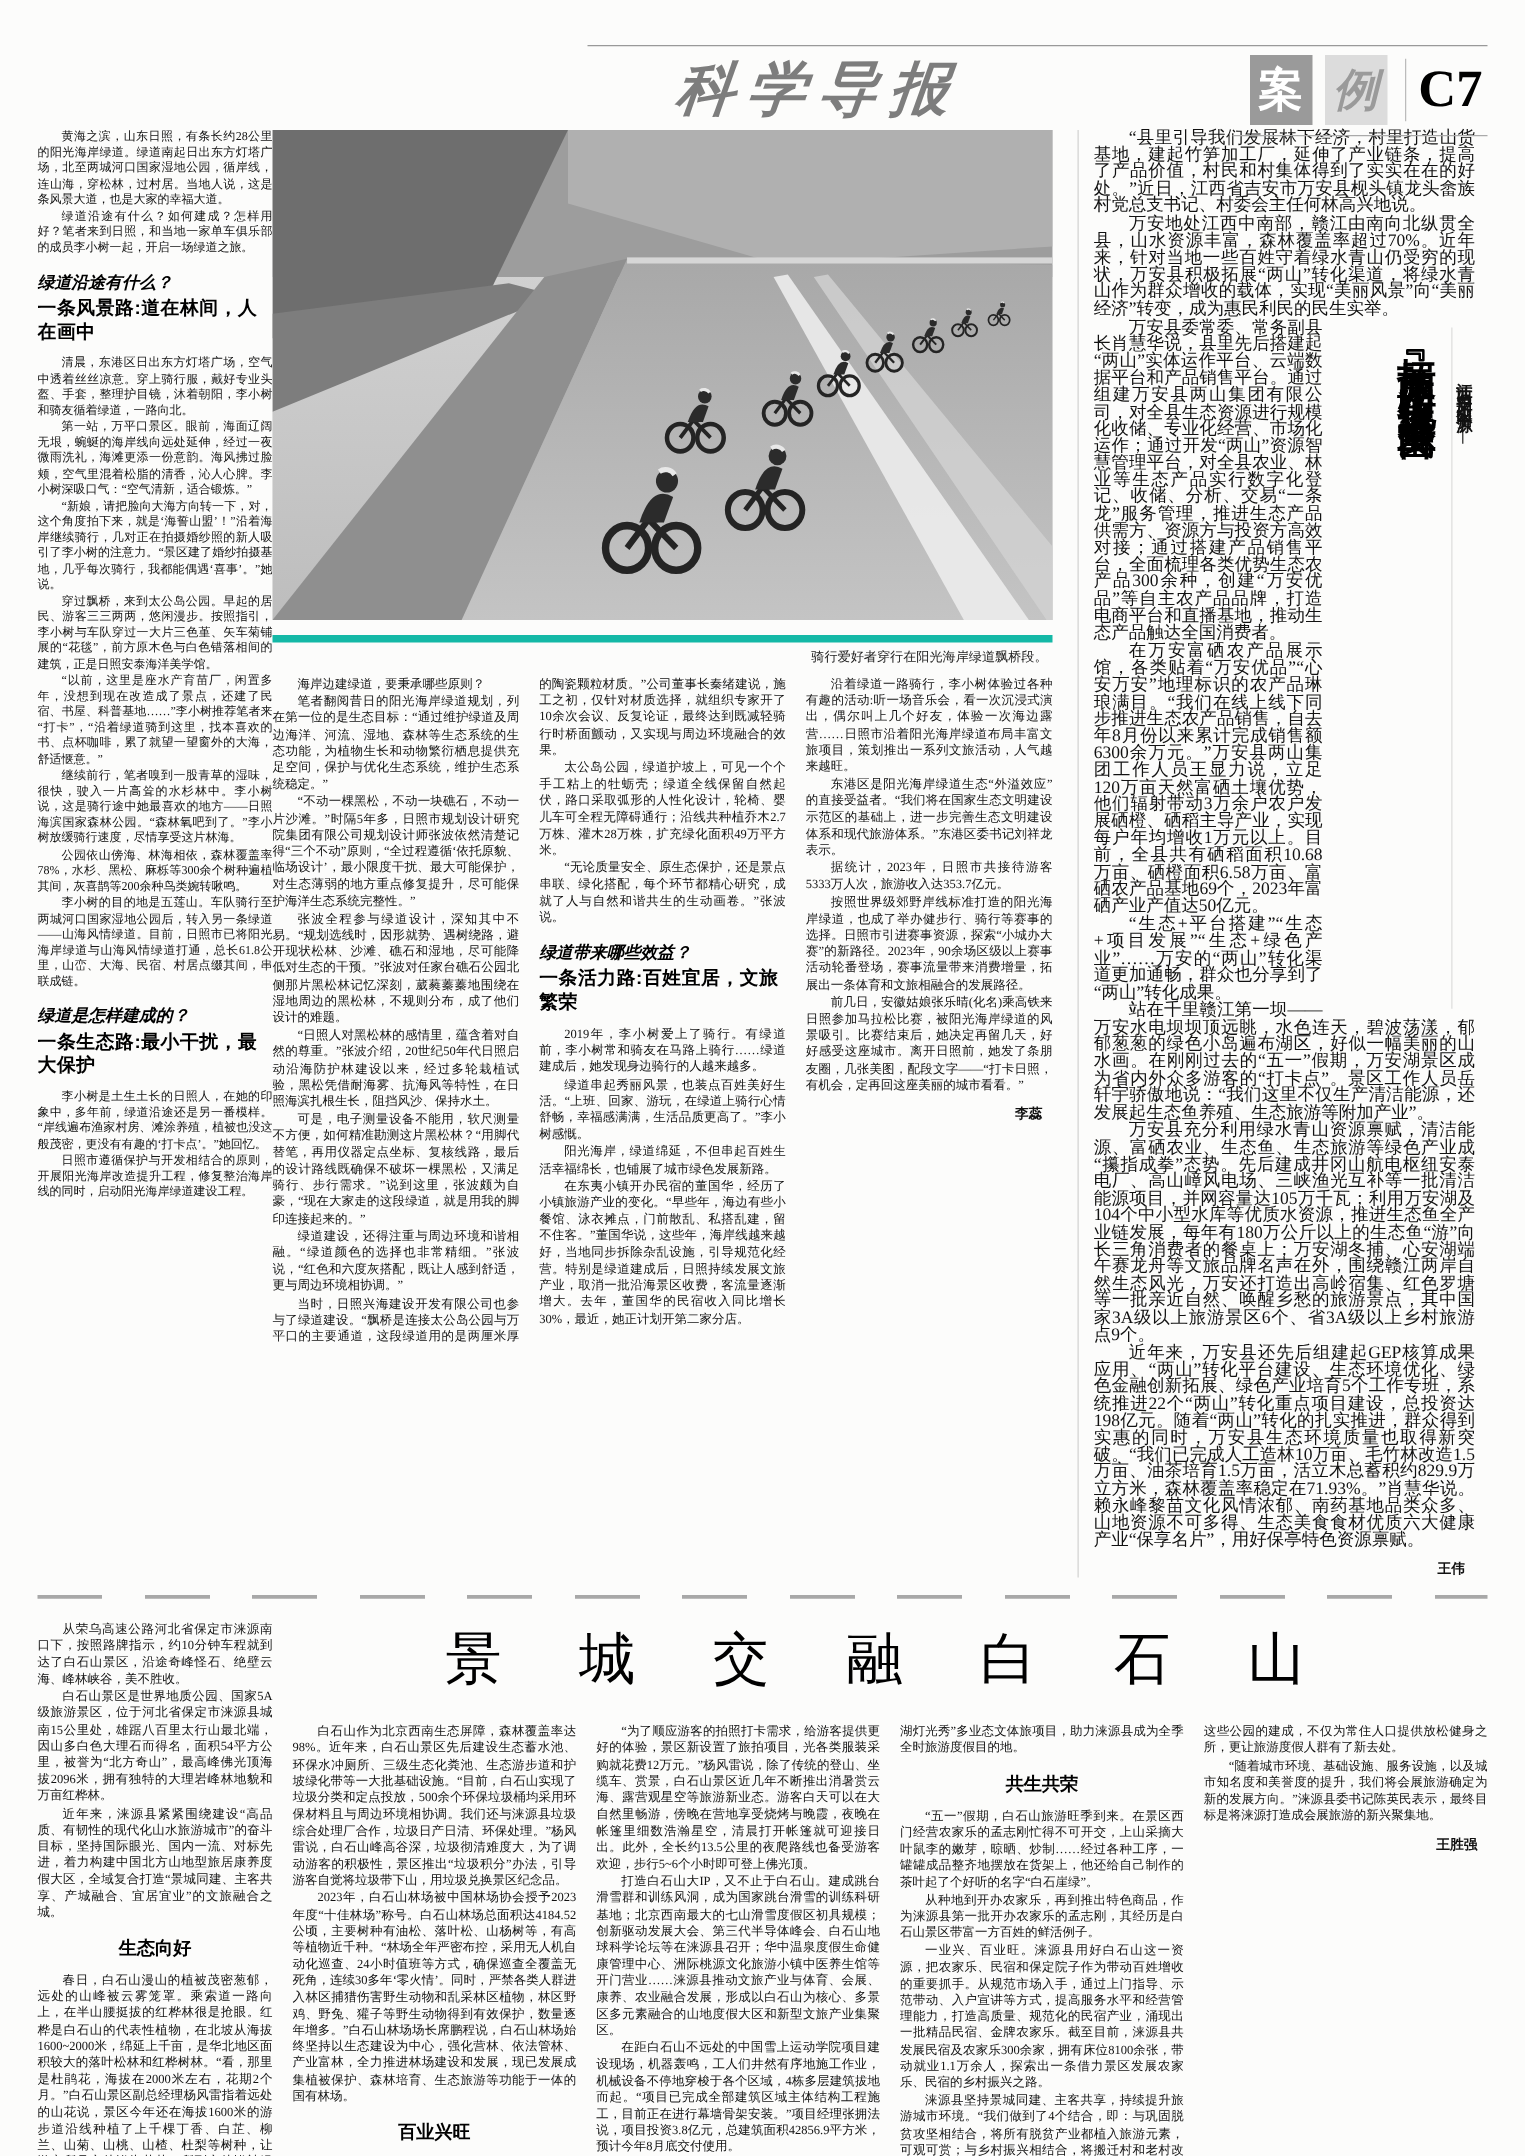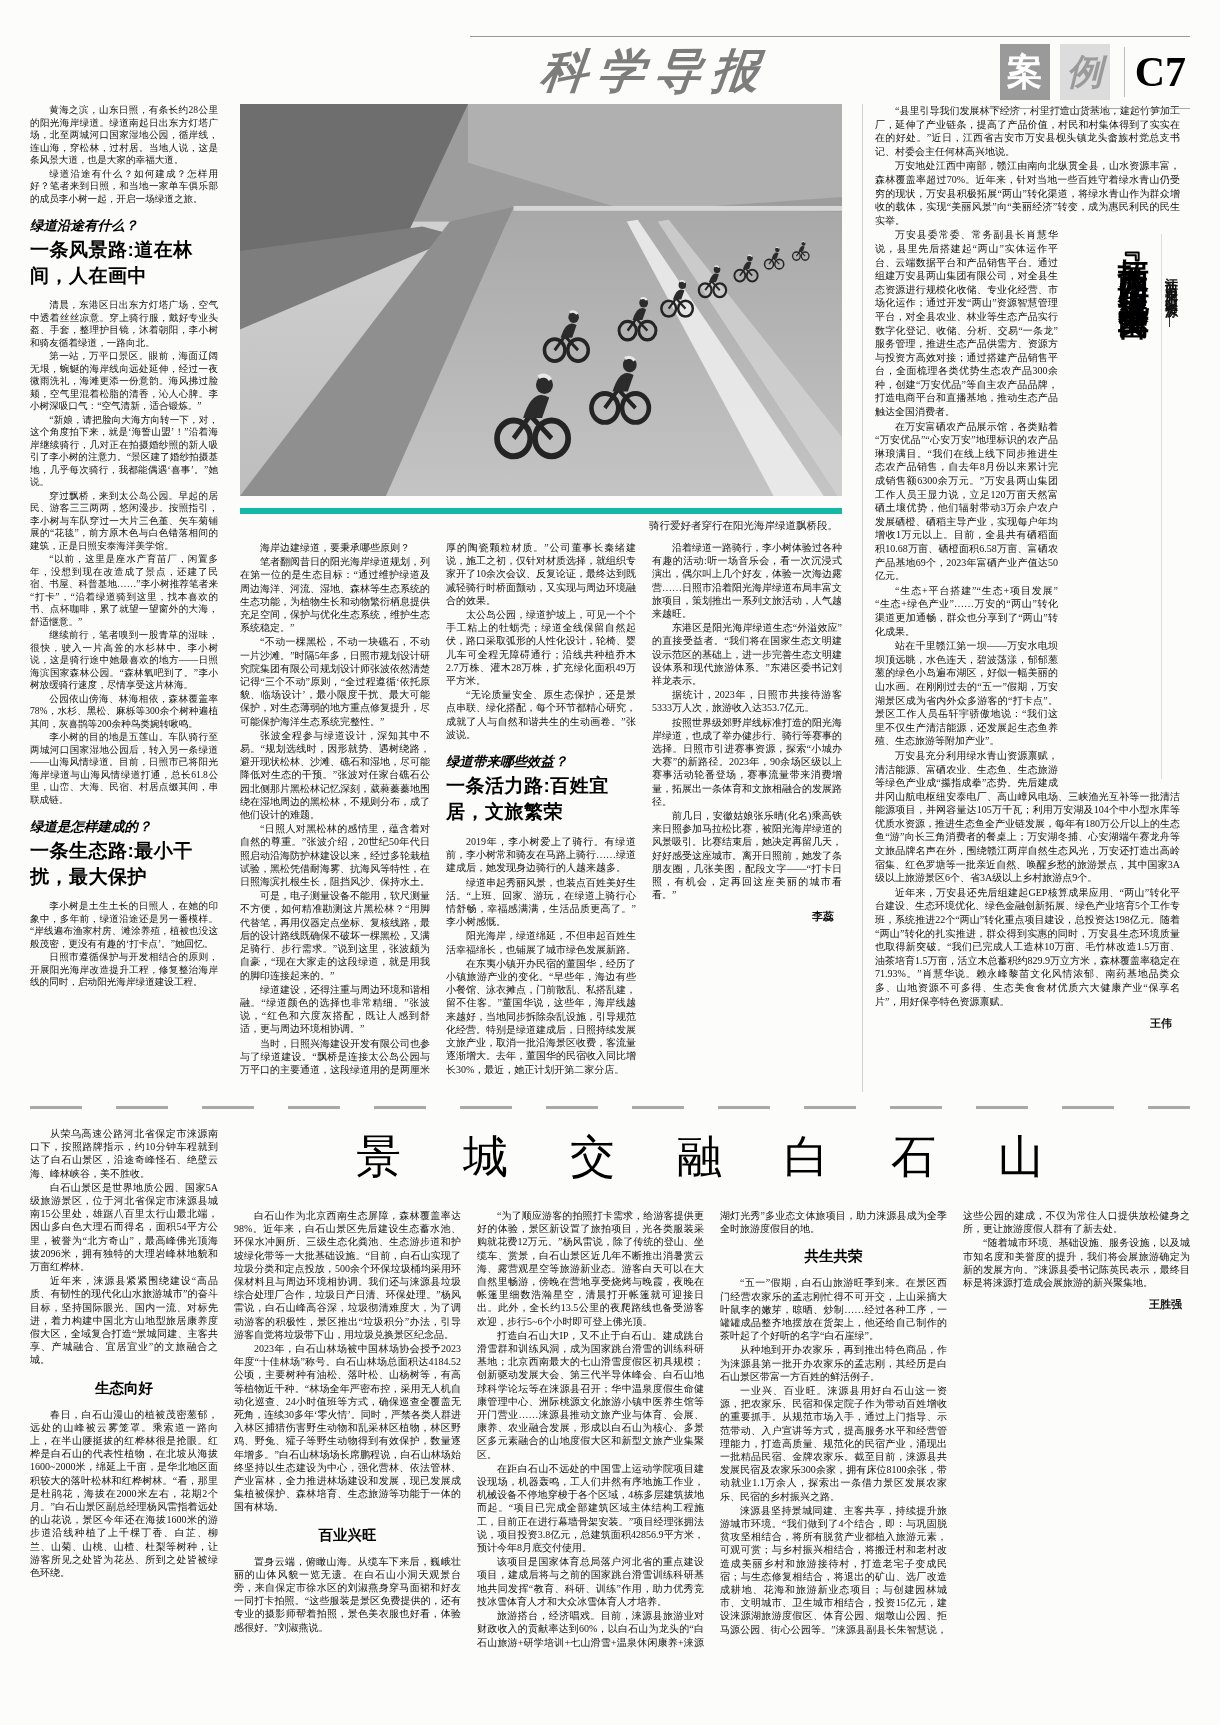--- a/index.html
+++ b/index.html
@@ -37,7 +37,7 @@
   .a1{width:812px;}
   .a1-headline{font-family:"Liberation Sans","DejaVu Sans",sans-serif;font-weight:900;
                font-size:47px;letter-spacing:2px;text-align:center;margin:4px 0 18px;color:#000;}
-  .a1-body{display:flex;gap:22px;}
+  .a1-body{display:flex;gap:0;}
   .a1-col1{width:188px;height:988px;overflow:hidden;font-size:9.6px;}
   .a1-col1 .para{font-size:9.6px;line-height:12.5px;}
   .a1-right{flex:1;}

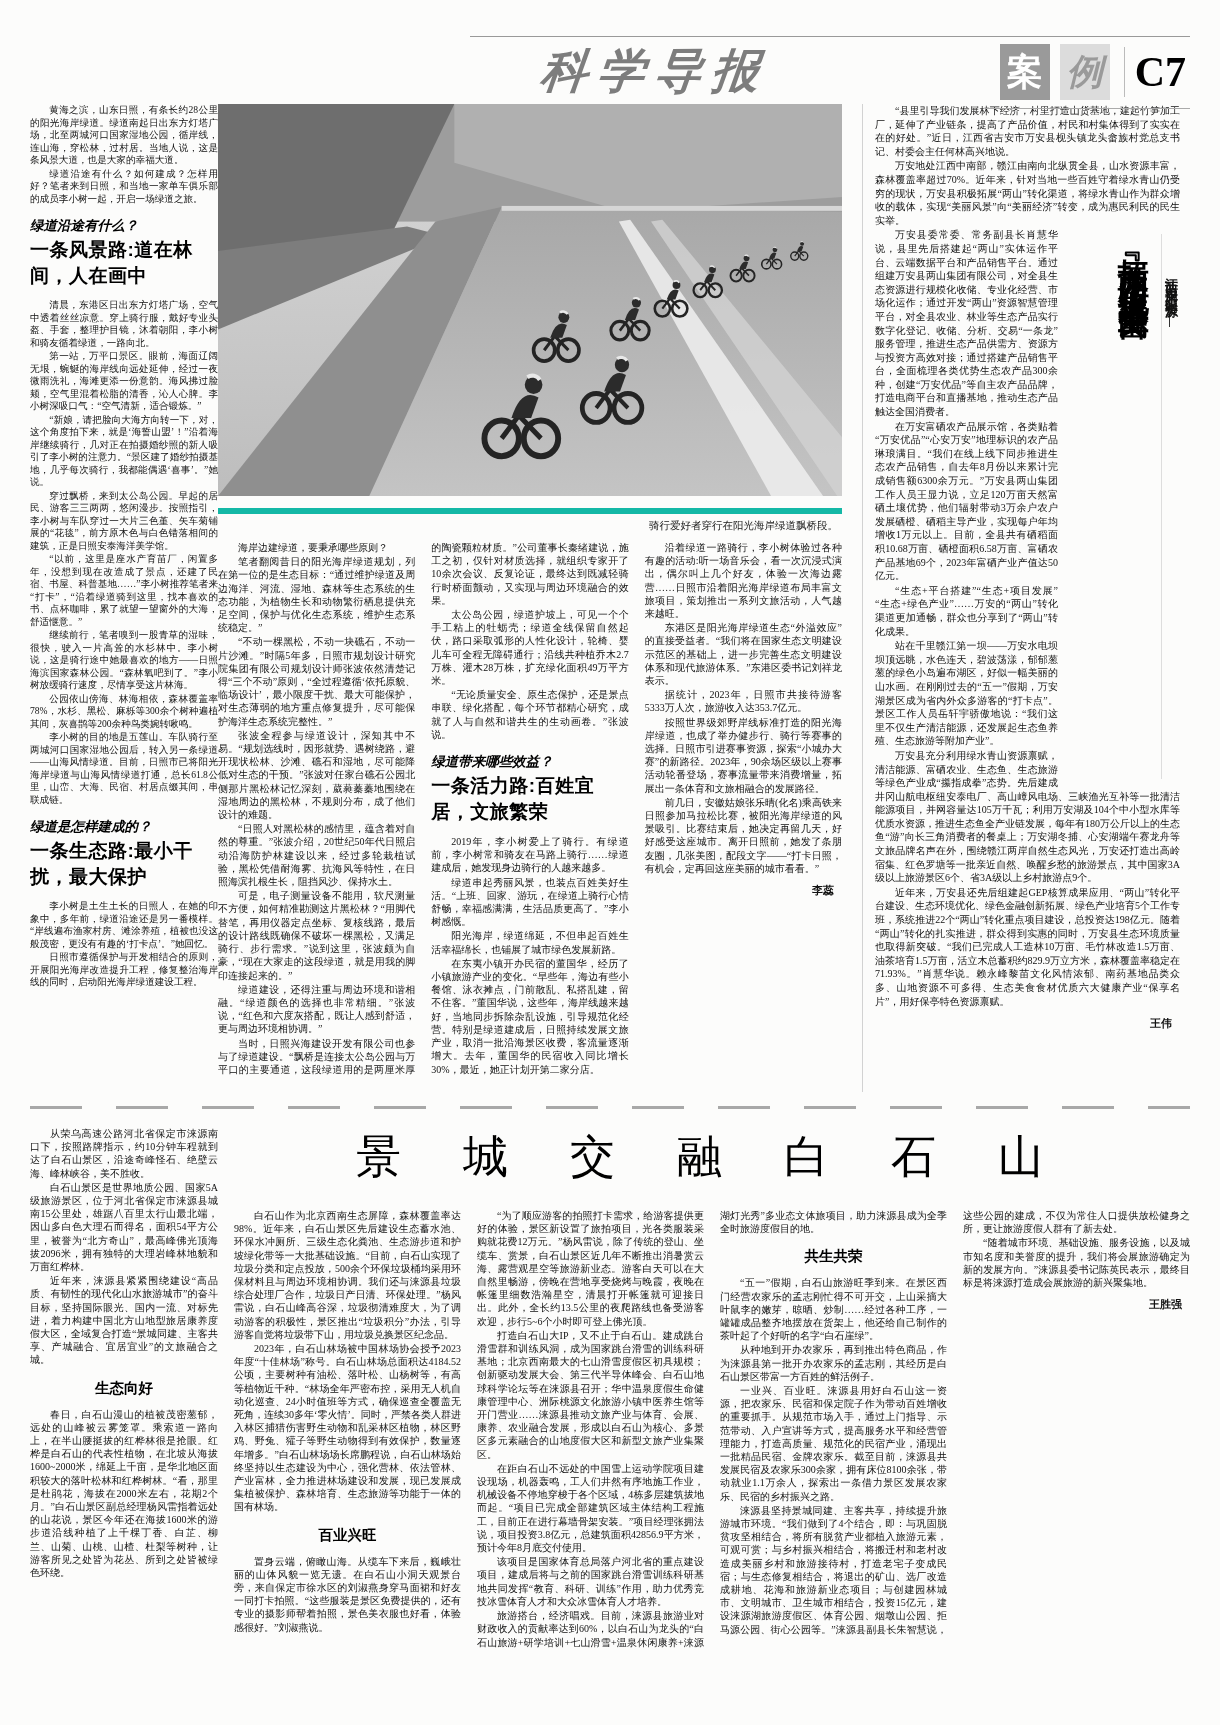--- a/index.html
+++ b/index.html
@@ -47,7 +47,7 @@
   .a1-flow{column-count:3;column-gap:16px;height:548px;column-fill:auto;overflow:hidden;}
   
   .a2{width:318px;border-left:1px solid #d2d2d2;padding-left:12px;box-sizing:border-box;}
-  .a2 .para{font-size:10px;line-height:13.6px;}
+  .a2 .para{font-size:14px;line-height:13.6px;}
   .a2-float{float:right;width:112px;height:545px;margin:6px 0 6px 10px;display:flex;justify-content:flex-end;}
   .a2-headline{writing-mode:vertical-rl;font-family:"Liberation Sans","DejaVu Sans",sans-serif;
                font-weight:900;font-size:31px;line-height:40px;letter-spacing:4px;color:#000;}

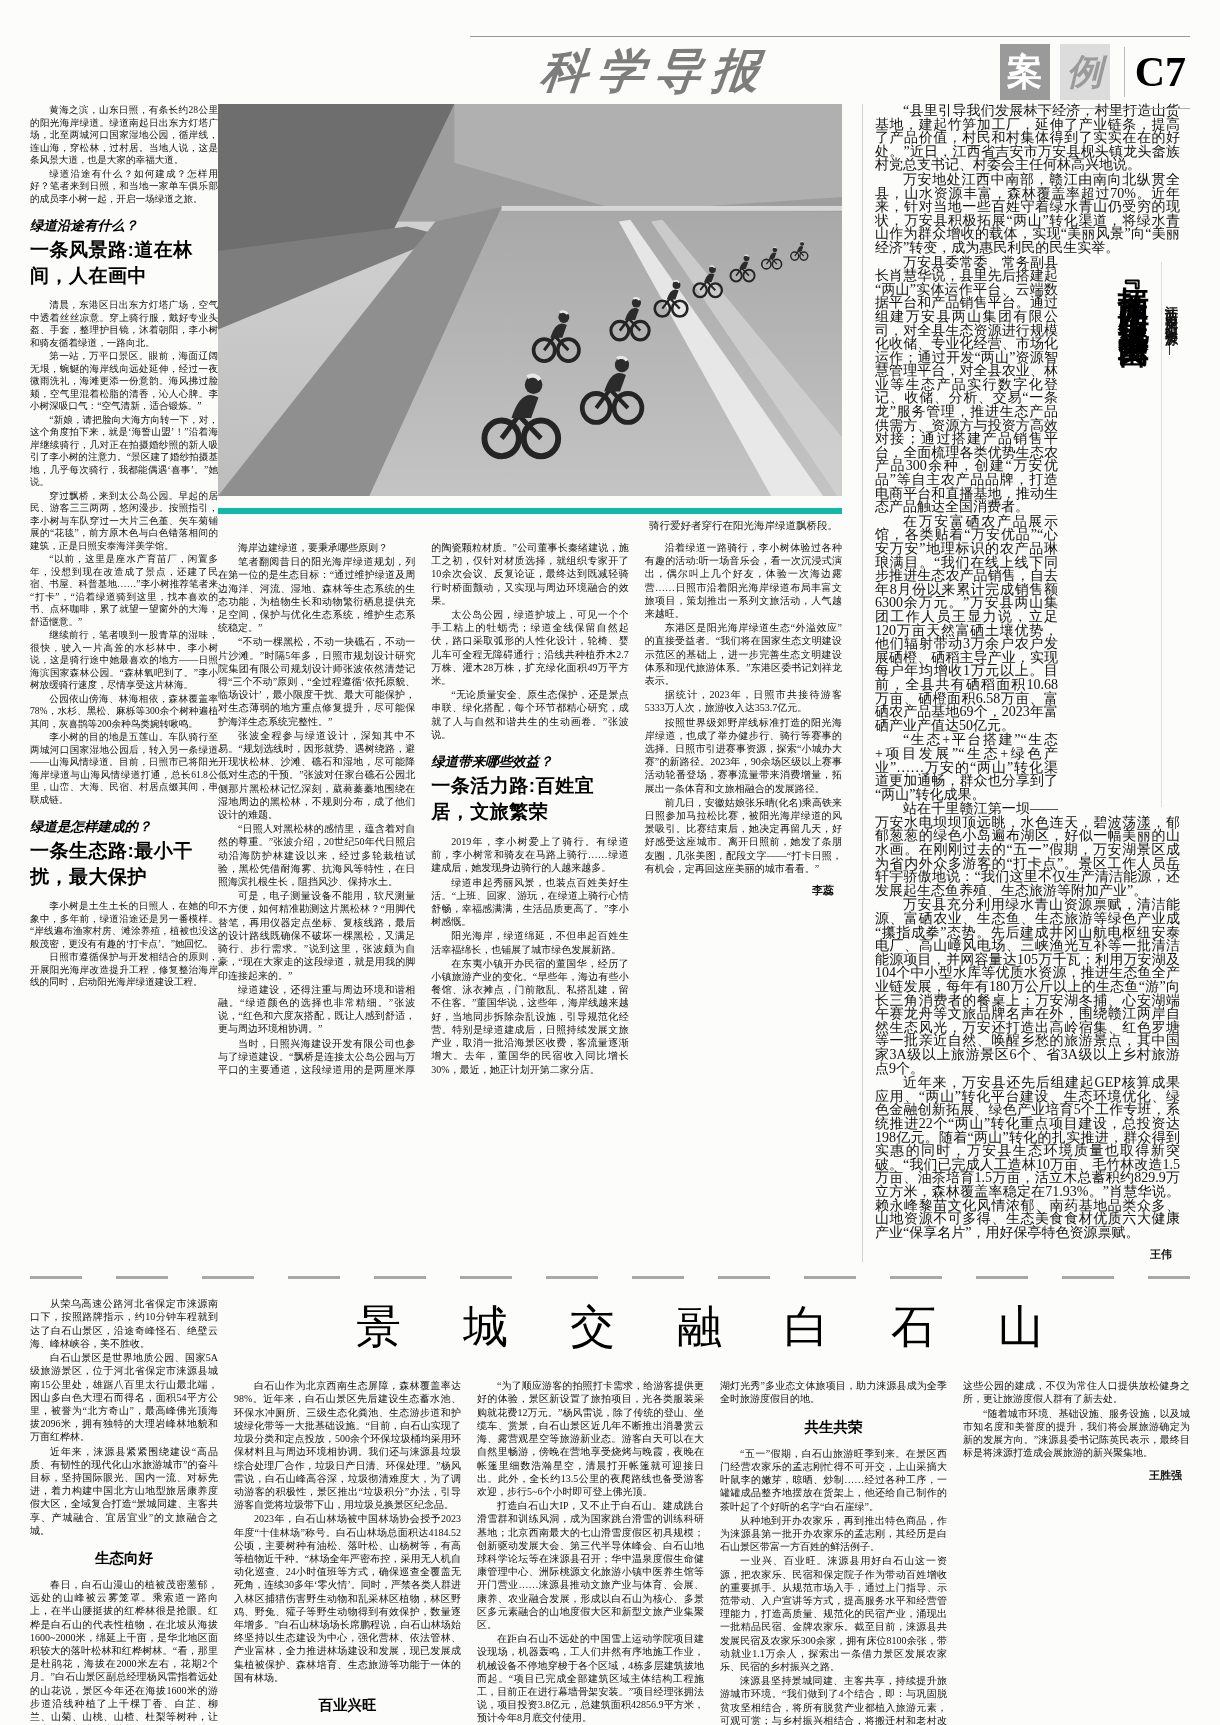--- a/index.html
+++ b/index.html
@@ -28,7 +28,7 @@
   .kicker{font-family:"Liberation Serif","DejaVu Serif",serif;font-style:italic;font-weight:bold;
           font-size:13.5px;margin:12px 0 2px;color:#000;}
   .subtitle{font-family:"Liberation Sans","DejaVu Sans",sans-serif;font-weight:900;
-            font-size:19px;letter-spacing:0.5px;margin:0 0 10px;color:#000;}
+            font-size:15px;letter-spacing:0.5px;margin:0 0 10px;color:#000;}
   .byline{text-align:right;font-family:Liberation Serif, serif;
           font-weight:bold;font-size:11px;margin-top:8px;padding-right:8px;}
   .dc{display:contents;}

